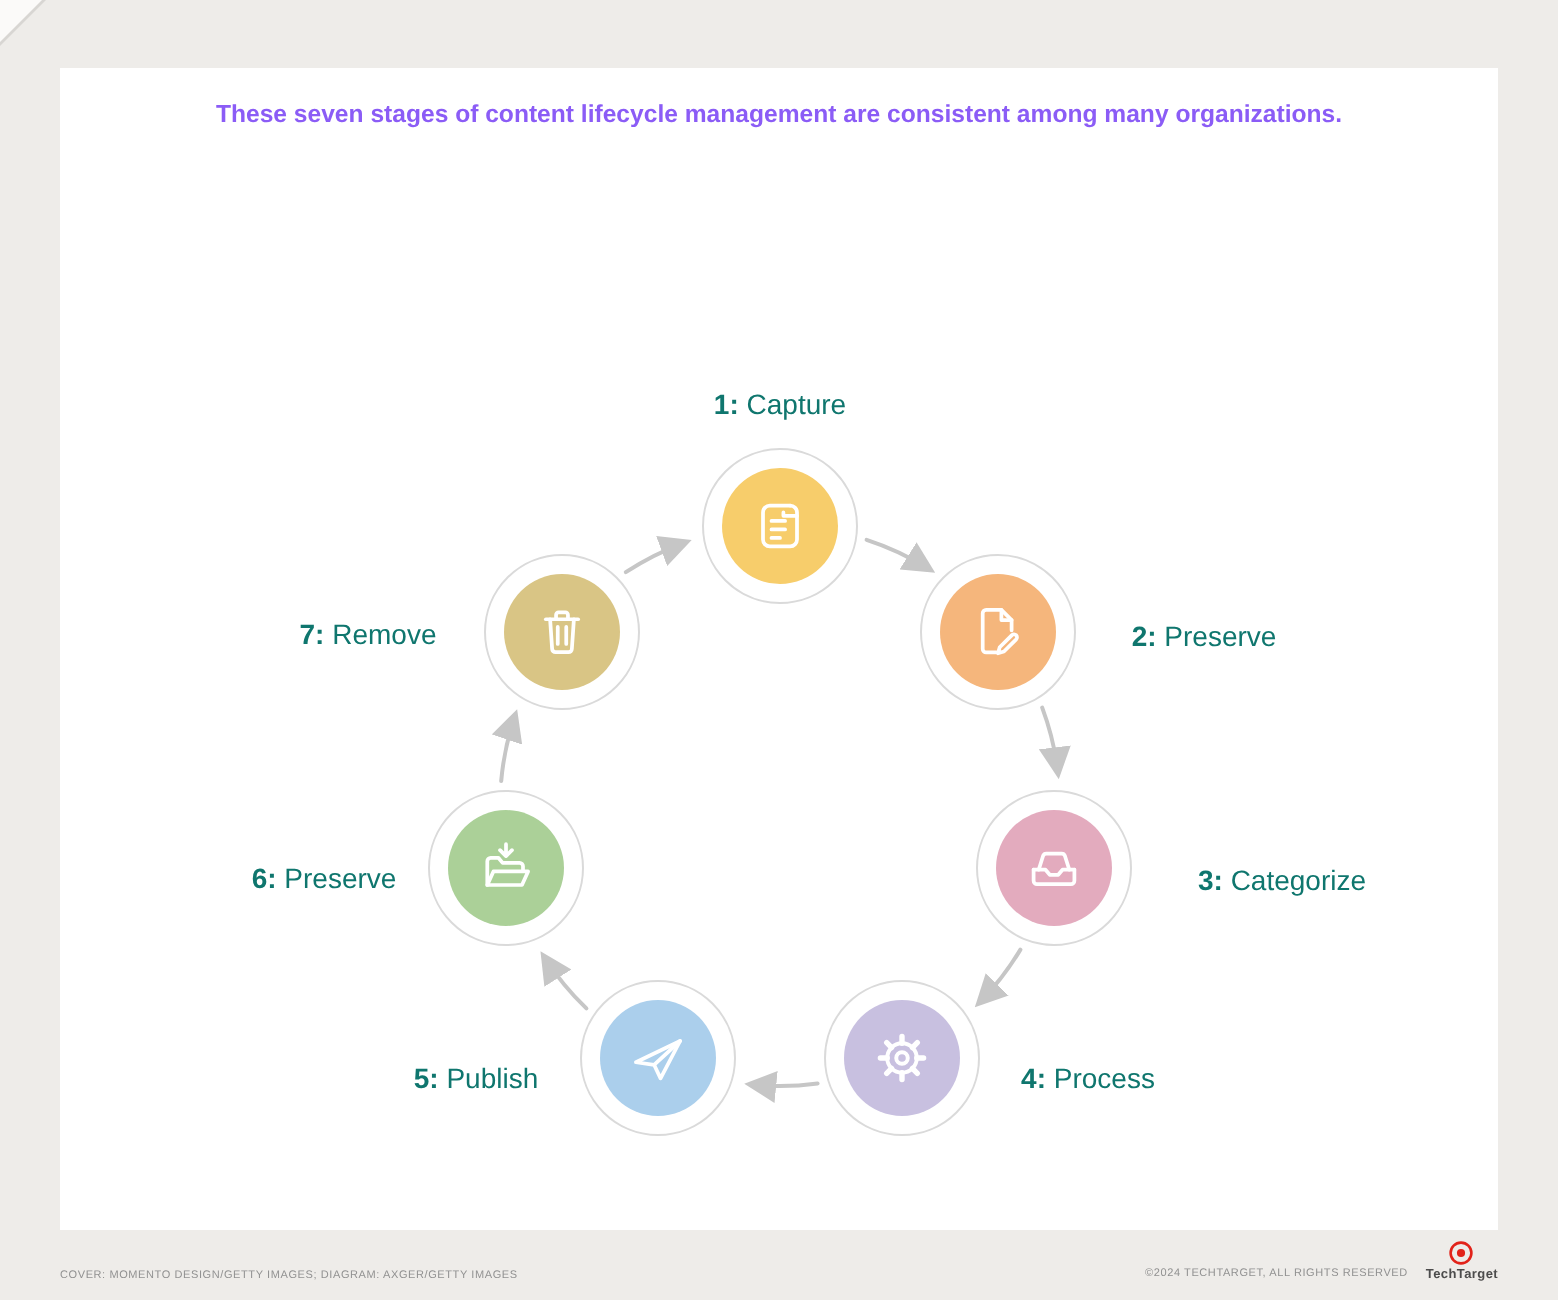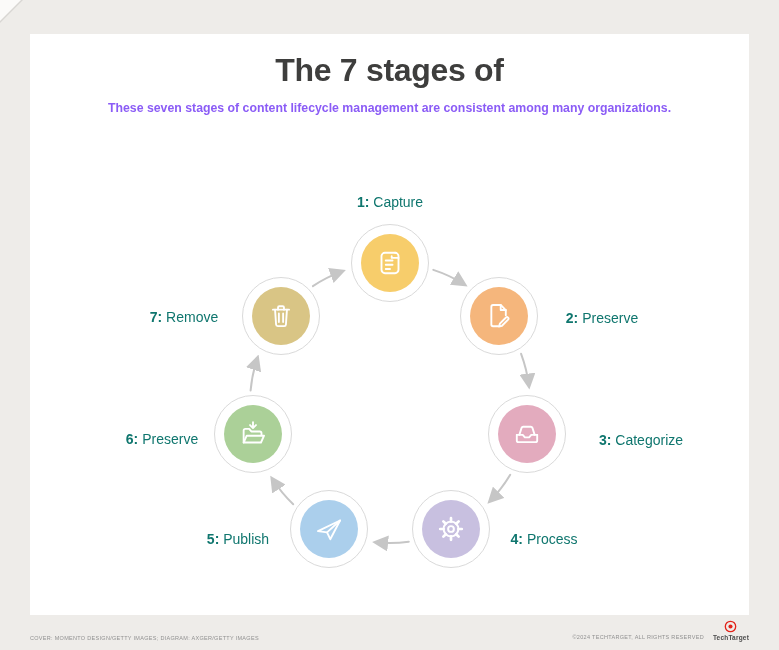--- a/index.html
+++ b/index.html
@@ -50,7 +50,6 @@
   <div class="card" style="background-color: rgb(255, 255, 255);">
 
     <h1 class="title" style="color: rgb(62, 62, 61);">
-      <div>The 7 stages of</div>
     </h1>
     <div class="subtitle">
       <div>These seven stages of content lifecycle management are consistent among many organizations.</div>

